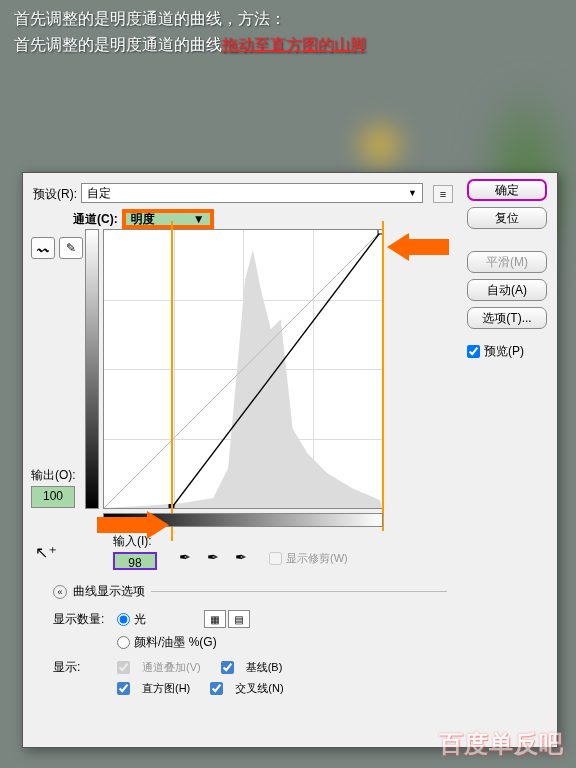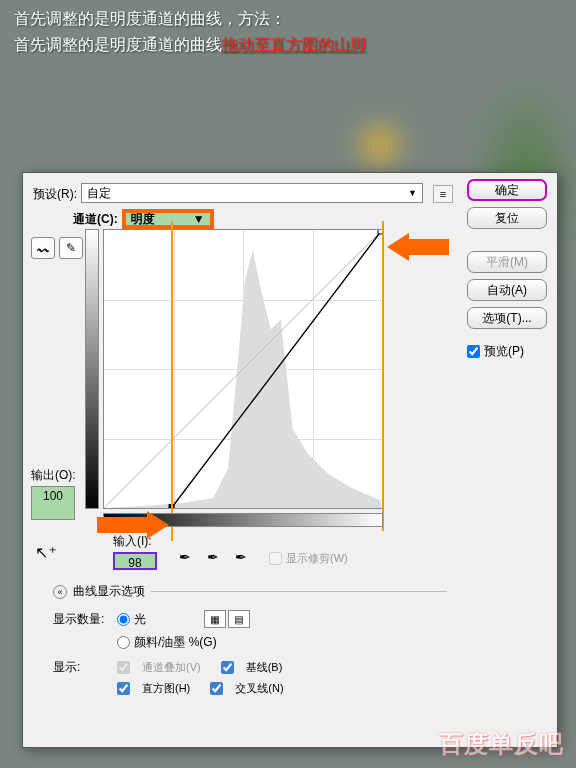--- a/index.html
+++ b/index.html
@@ -193,7 +193,7 @@
       width: 50px;
     }
     .output-section .val {
-      width: 44px; height: 34px;
+      width: 44px; height: 22px;
       background: #a8d8a8;
       border: 1px solid #888;
       text-align: center;

